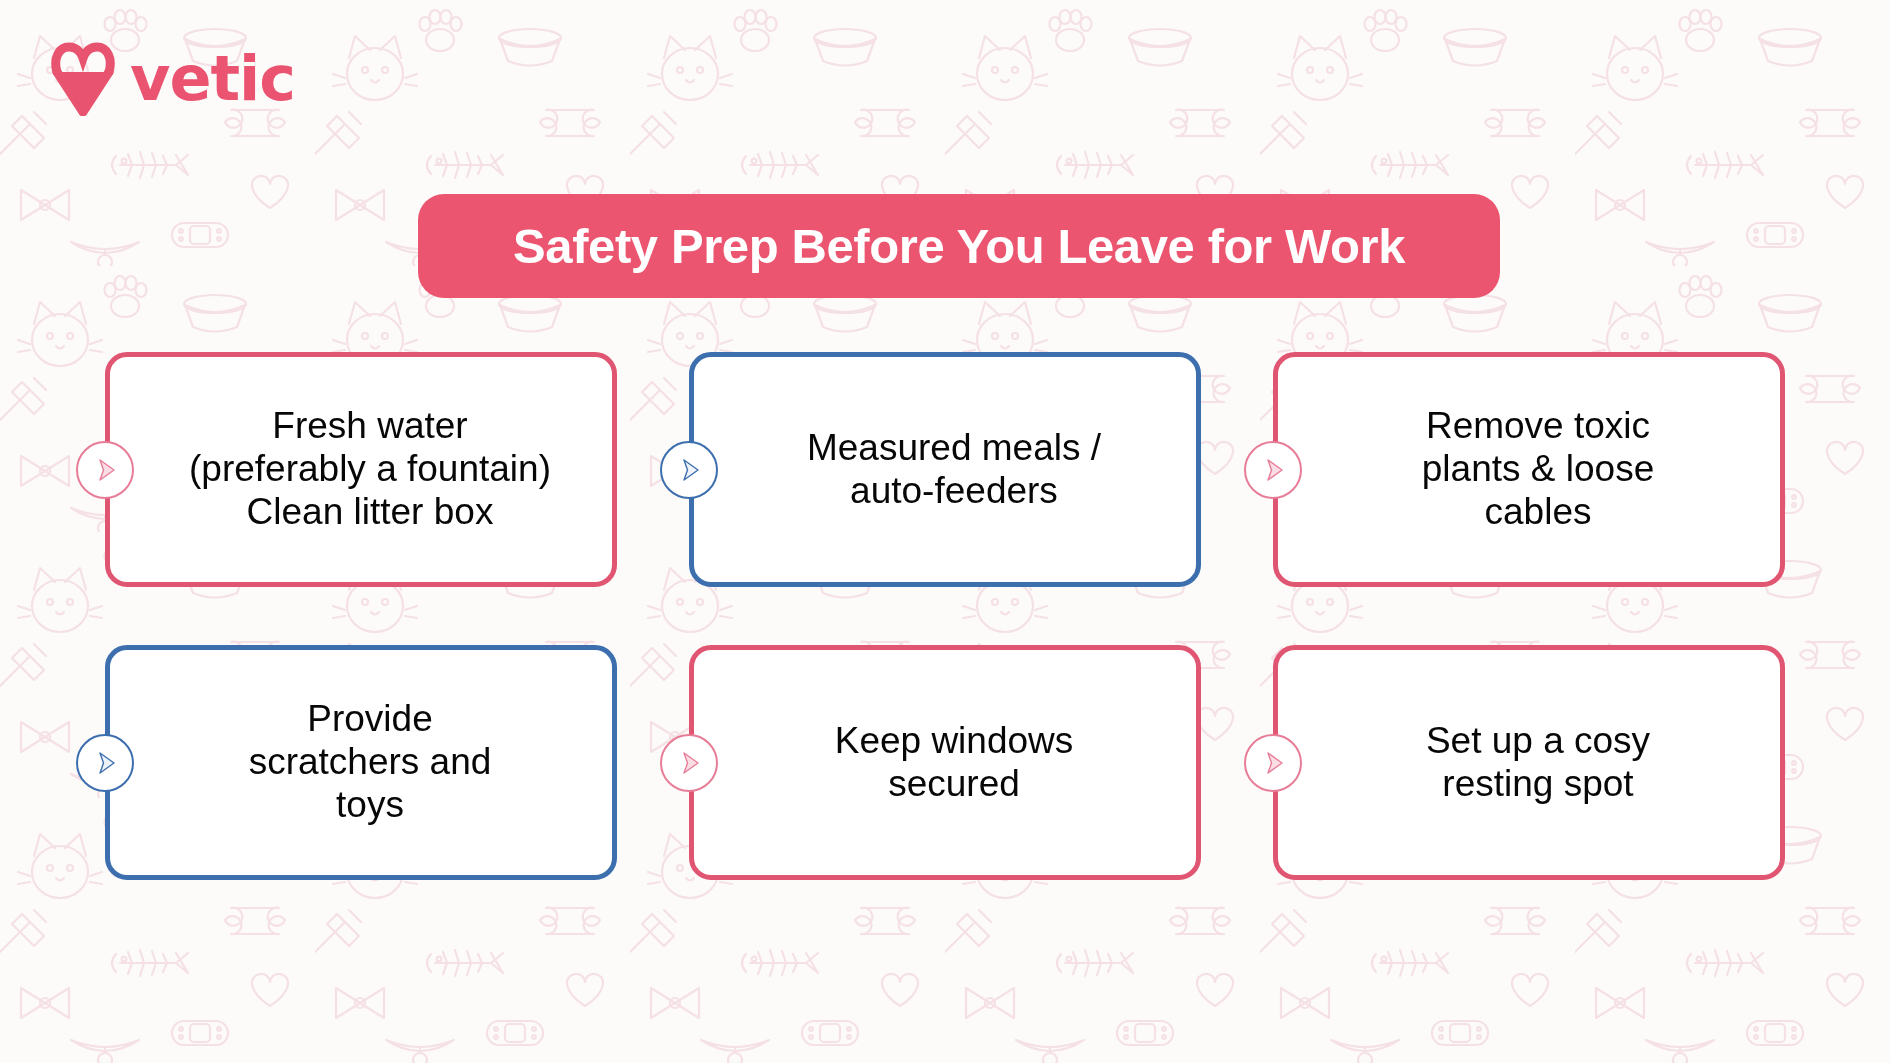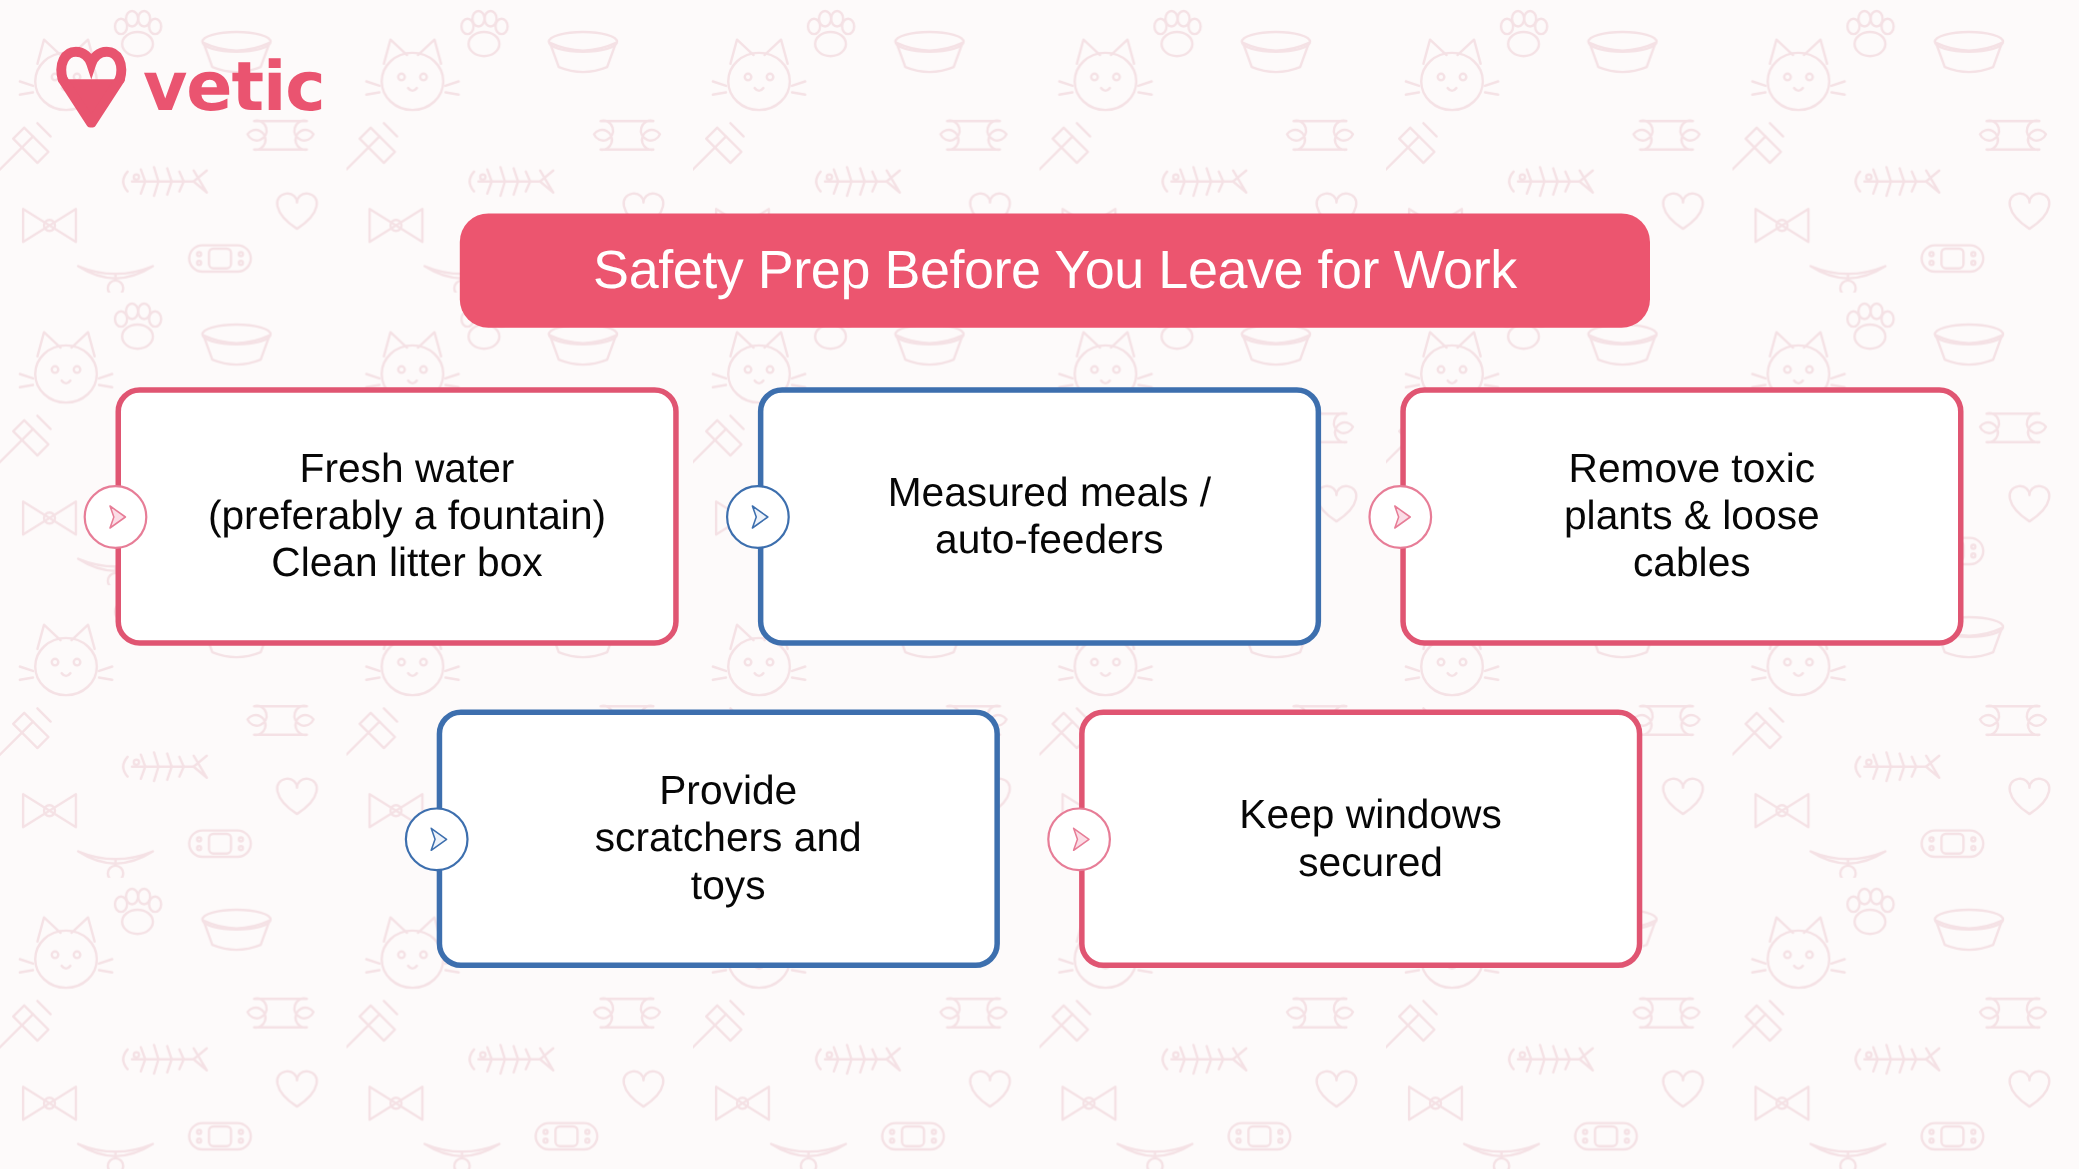--- a/index.html
+++ b/index.html
@@ -61,7 +61,7 @@
   #title-banner .title-text {
     color: #ffffff;
     font-size: 49px;
-    font-weight: 400;
+    font-weight: 700;
     letter-spacing: -0.4px;
     white-space: nowrap;
     font-family: "Liberation Sans", sans-serif;

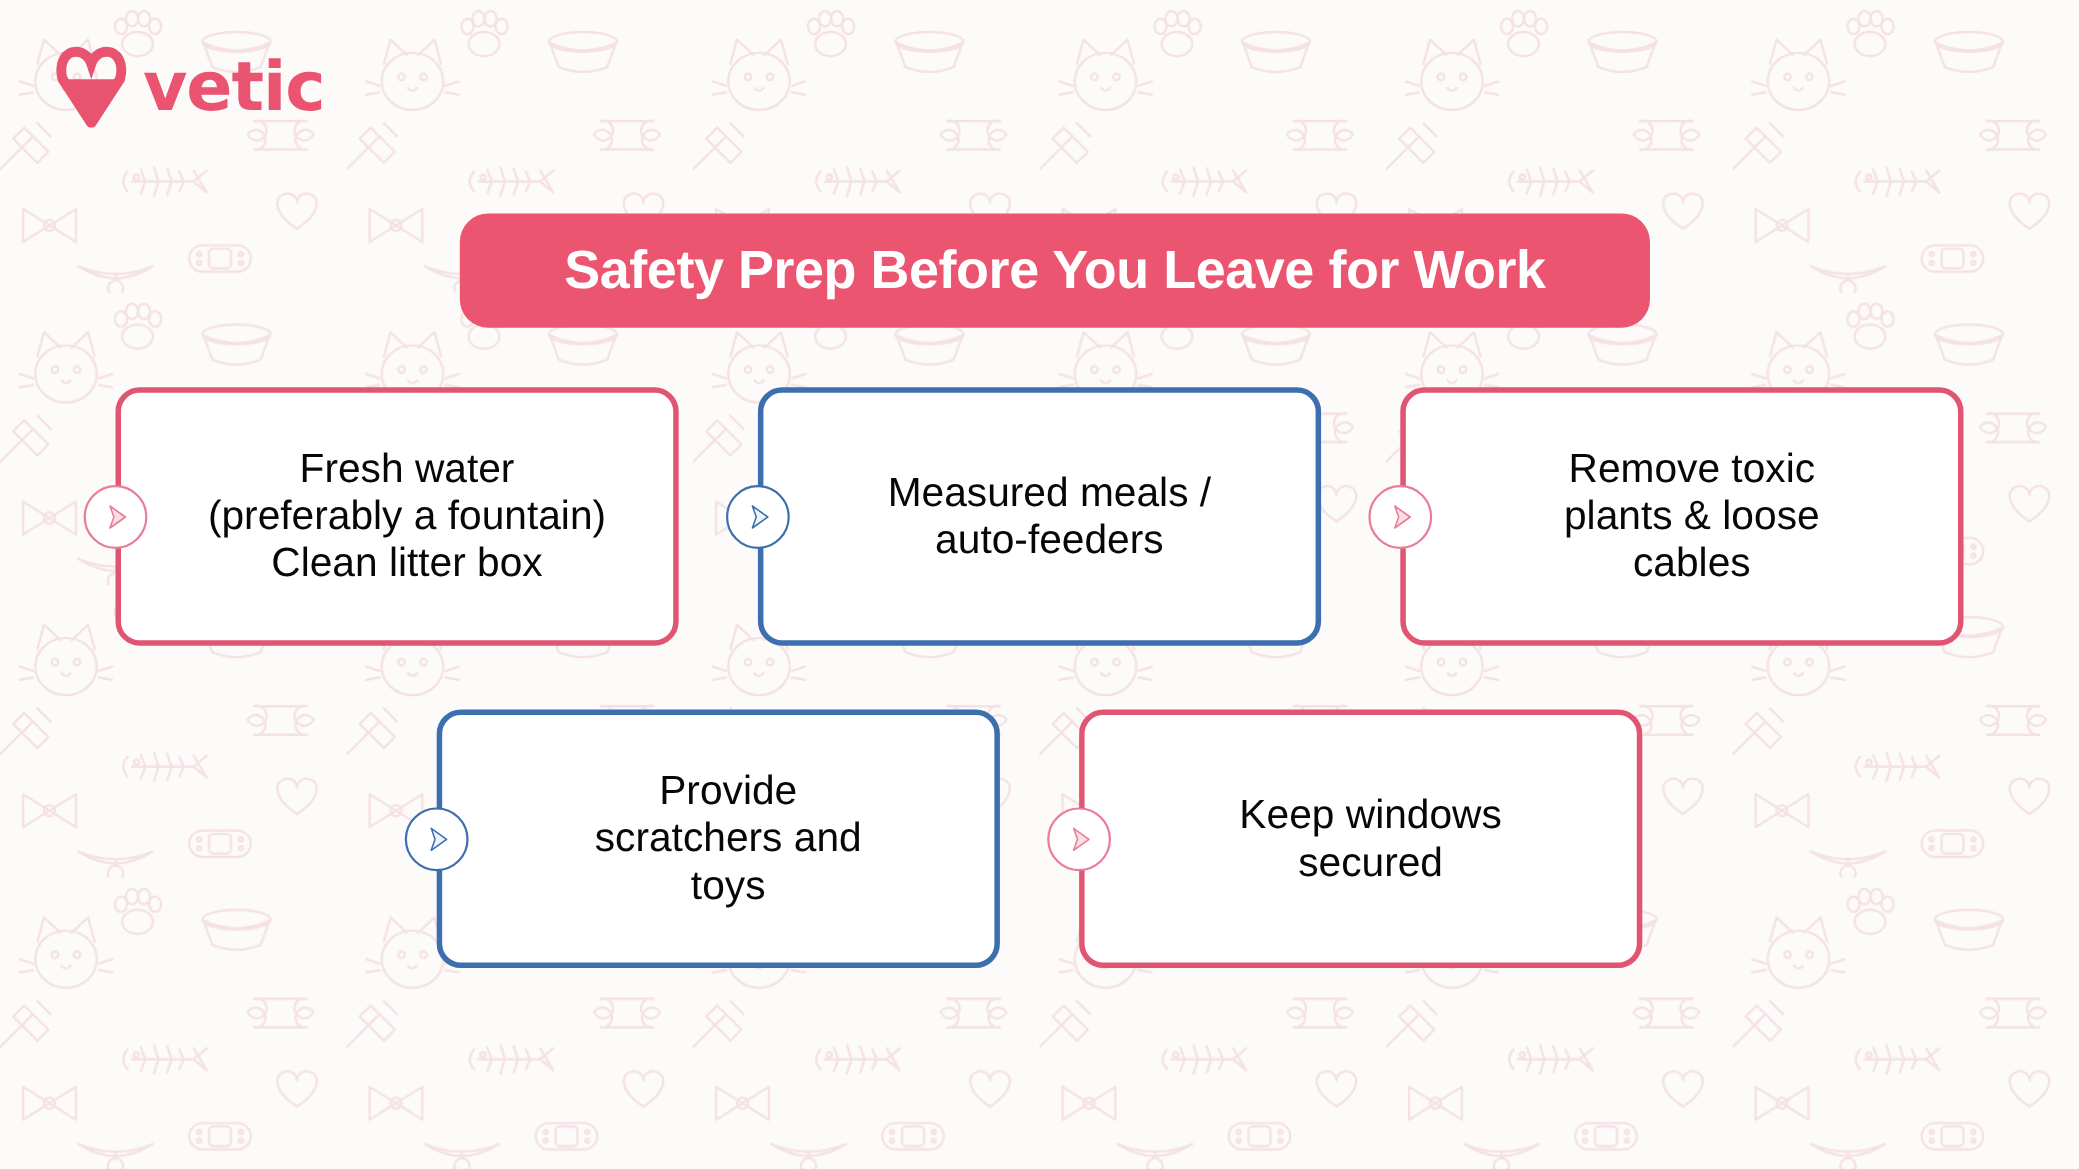--- a/index.html
+++ b/index.html
@@ -295,6 +295,17 @@
       </div>
     </div>
 
+    <div class="card-wrap">
+      <div class="card">
+        <span class="card-text">Set up a cosy
+resting spot</span>
+      </div>
+      <div class="badge">
+        <svg width="30" height="30" viewBox="0 0 30 30" aria-hidden="true">
+          <path d="M10 5 L24 15 L10 25 L13.5 15 Z" fill="#fbdde6" stroke="#e77d97" stroke-width="1.4" stroke-linejoin="round"></path>
+        </svg>
+      </div>
+    </div>
 
   </div>
 </div>

